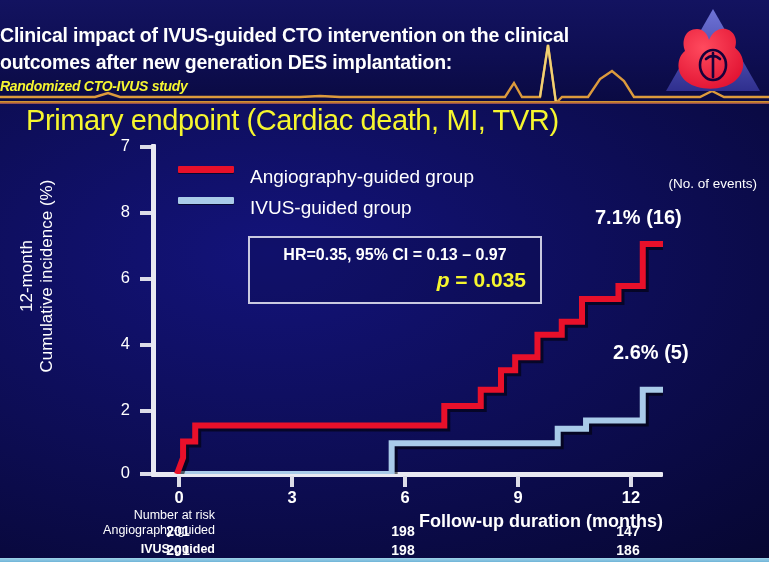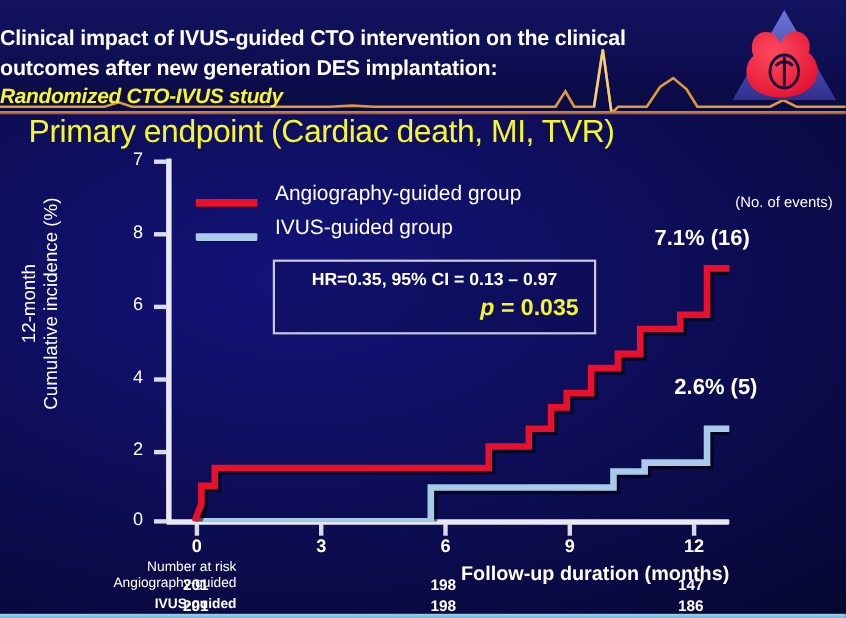--- a/index.html
+++ b/index.html
@@ -30,7 +30,7 @@
   }
   #t1{top:4px;font-size:19.5px;}
   #t2{top:31px;font-size:19.5px;}
-  #t3{top:58px;font-size:19px;color:#f5f531;font-style:italic;font-weight:700;
+  #t3{top:58px;font-size:14px;color:#f5f531;font-style:italic;font-weight:700;
       letter-spacing:-.3px;}
 
   

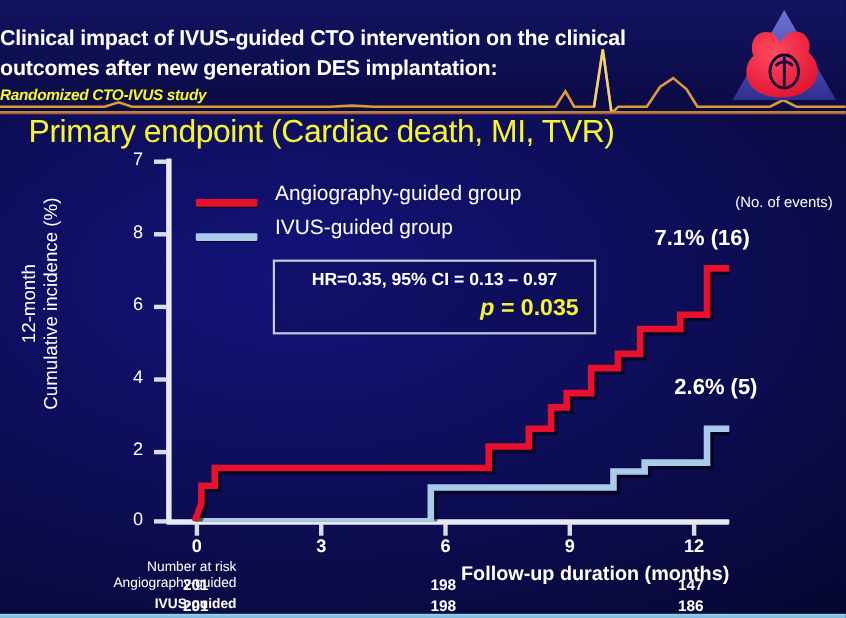--- a/index.html
+++ b/index.html
@@ -76,7 +76,7 @@
 
   
   #legend{position:absolute;left:178px;top:30px;}
-  .lgrow{display:flex;align-items:flex-end;margin-bottom:9px;}
+  .lgrow{display:flex;align-items:flex-start;margin-bottom:9px;}
   .swatch{width:56px;height:7px;border-radius:1px;margin-right:16px;
           box-shadow:0 1px 0 rgba(0,0,0,.55);}
   .lgtxt{color:#ffffff;font-size:19px;white-space:nowrap;}

